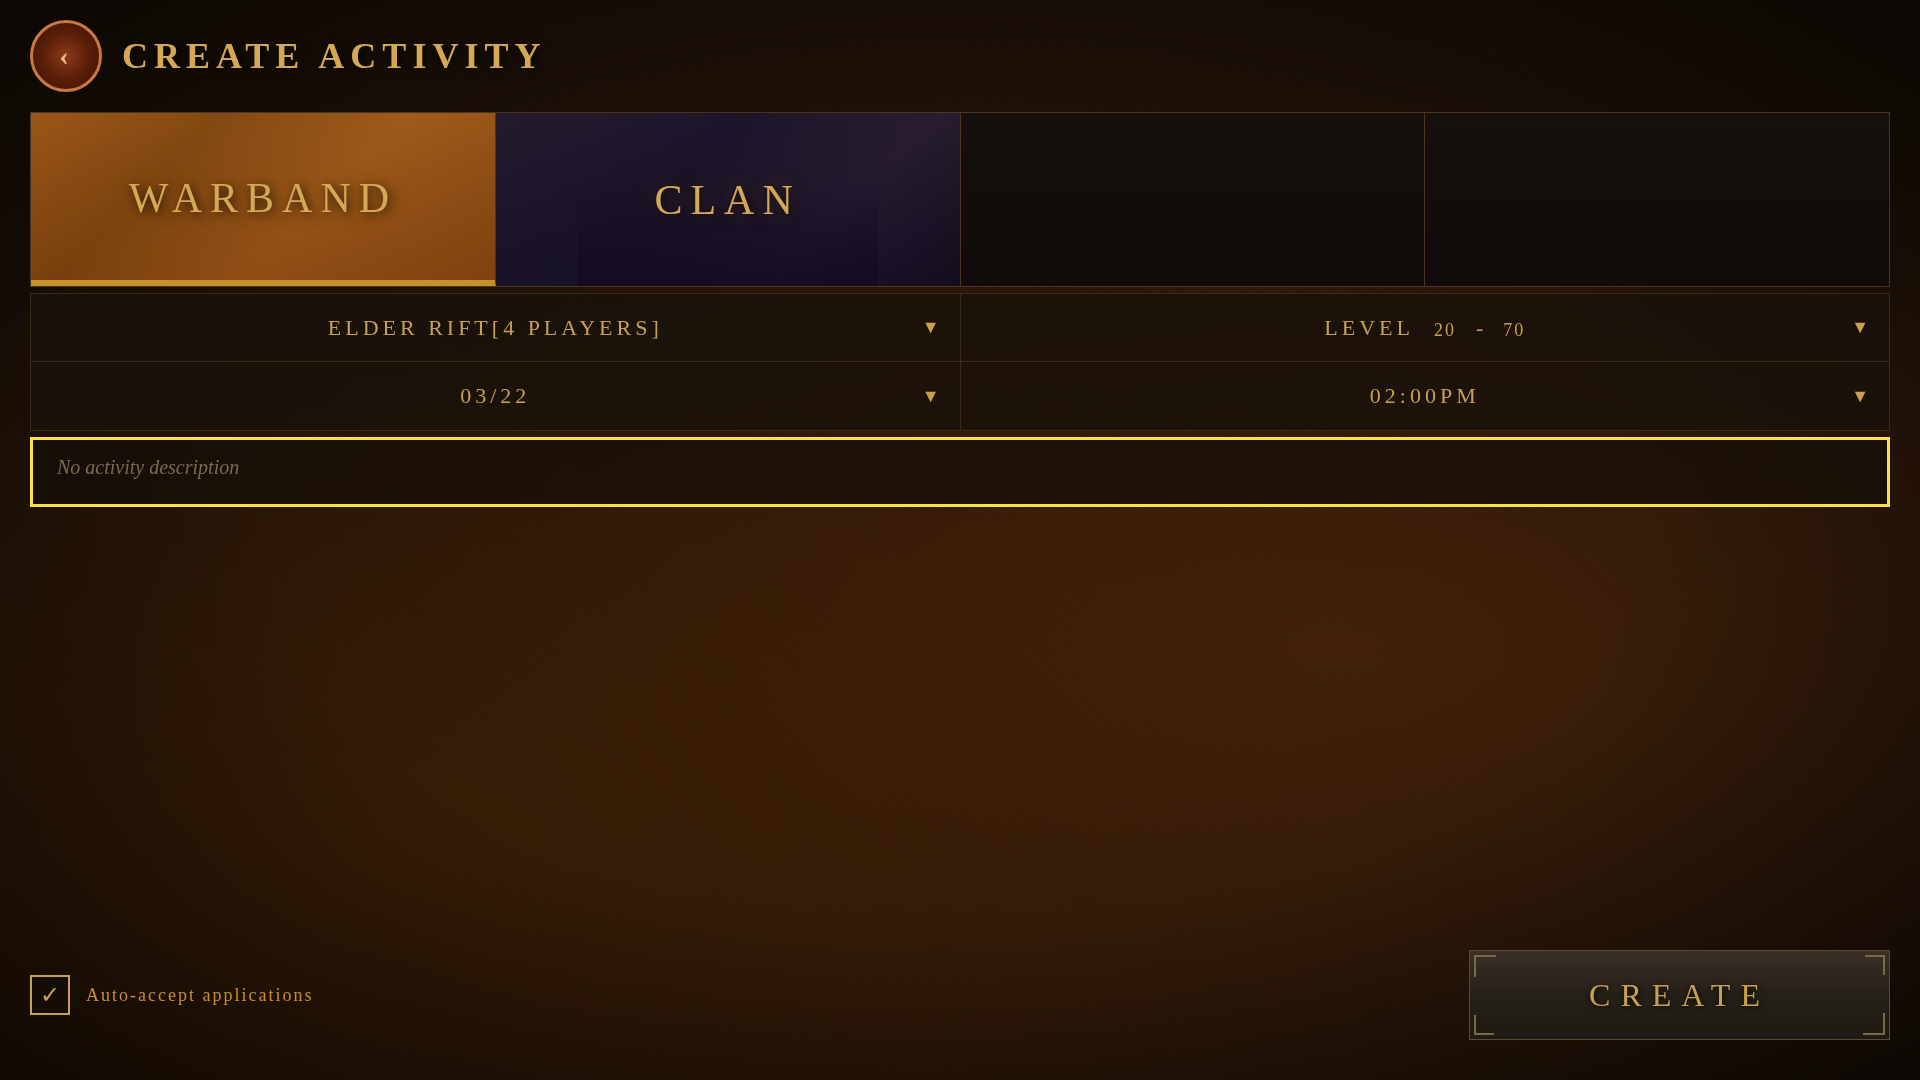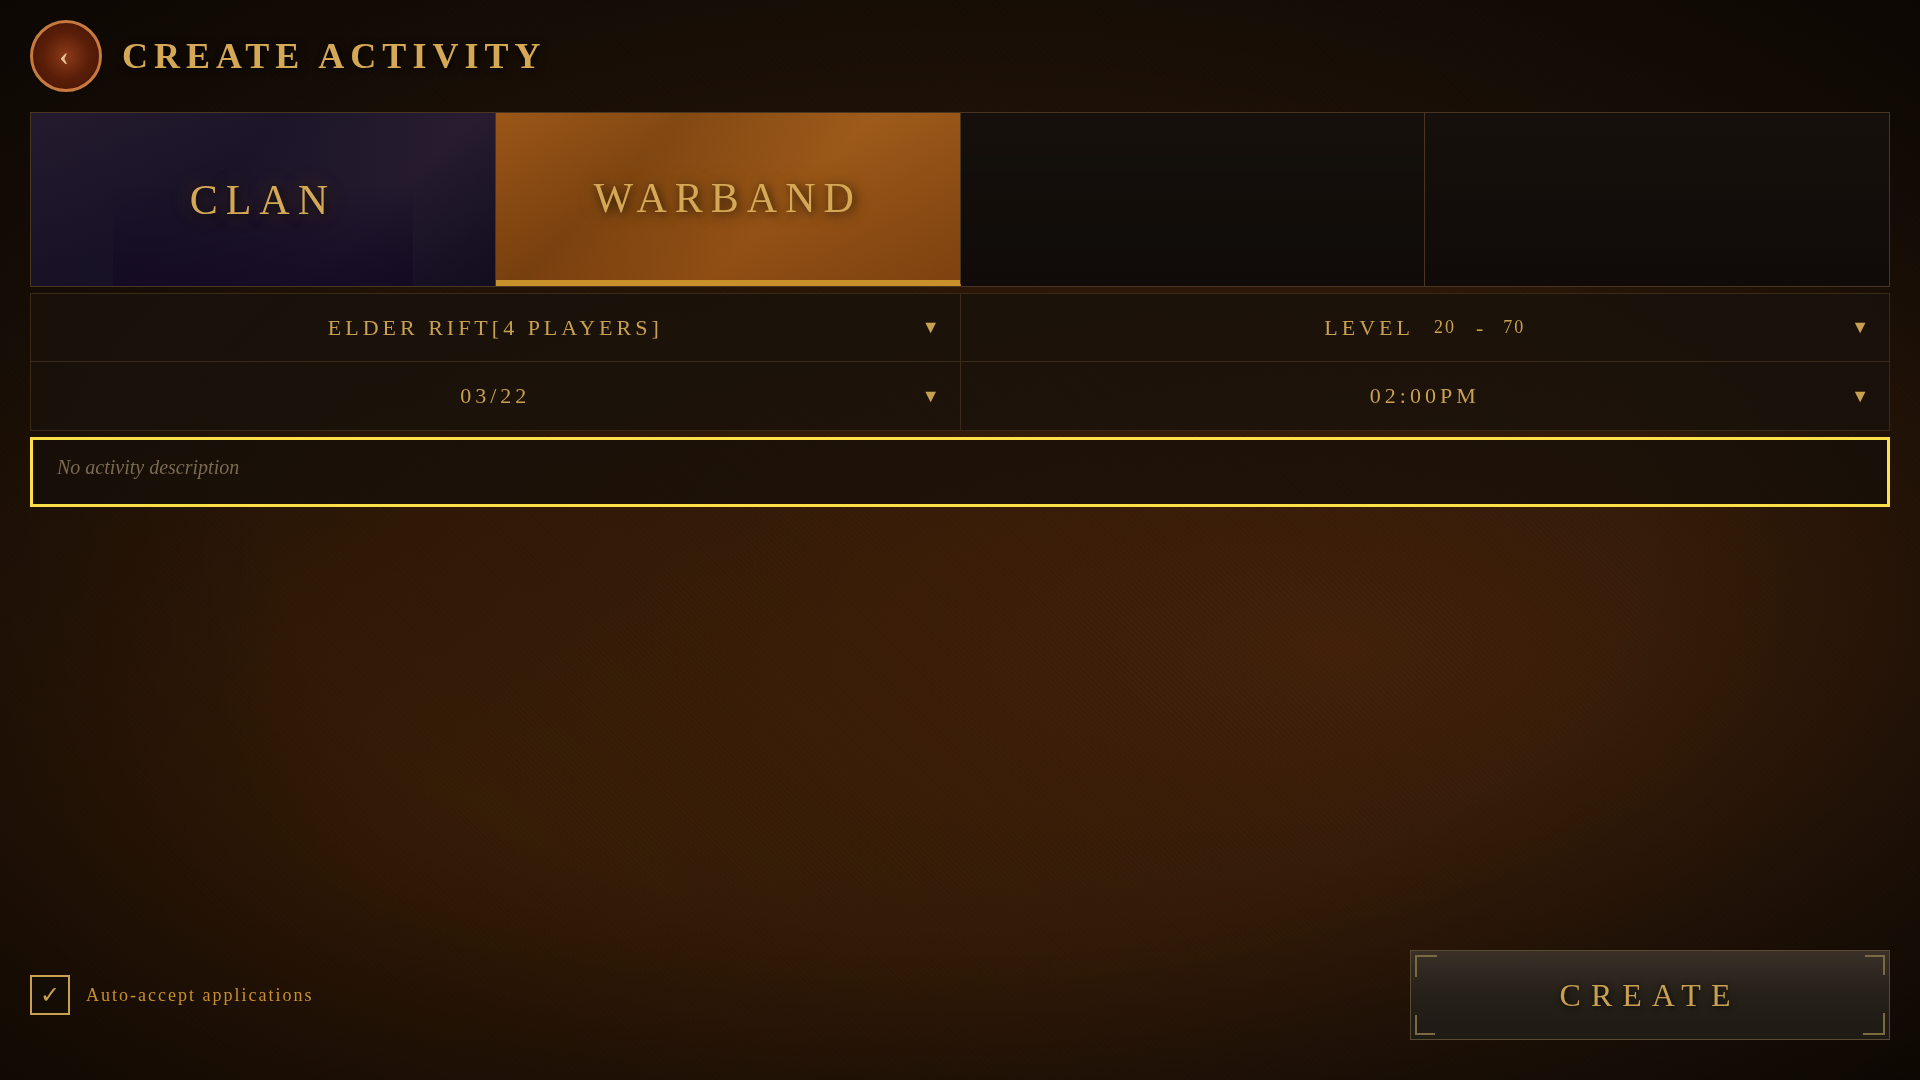--- a/index.html
+++ b/index.html
@@ -408,12 +408,12 @@
   </div>
 
   <div class="tab-strip">
-    <div class="tab tab-clan">
-      <span class="tab-label">CLAN</span>
-    </div>
     <div class="tab tab-warband active">
       <span class="tab-label">WARBAND</span>
       <div class="tab-warband-underline"></div>
+    </div>
+    <div class="tab tab-clan">
+      <span class="tab-label">CLAN</span>
     </div>
     <div class="tab tab-empty"></div>
     <div class="tab tab-empty"></div>

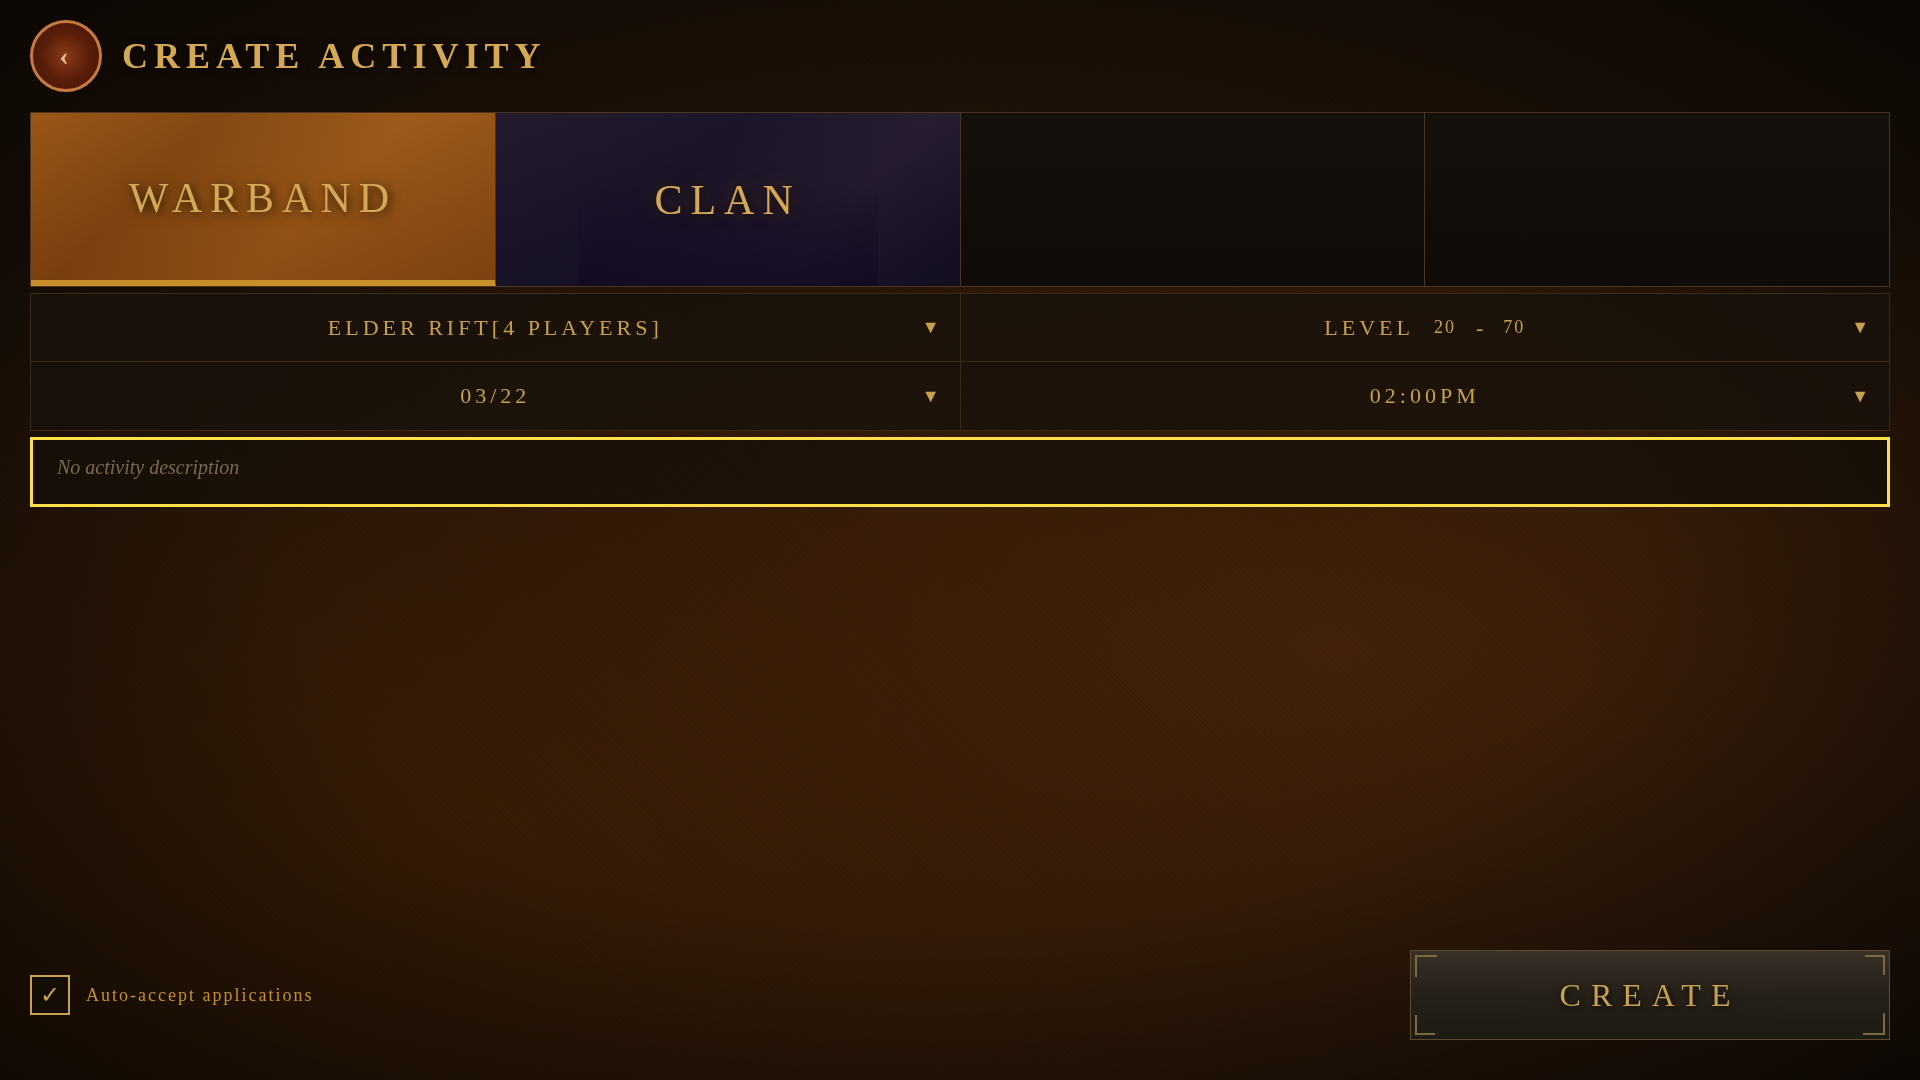--- a/index.html
+++ b/index.html
@@ -229,7 +229,7 @@
 
     .level-range {
       display: flex;
-      align-items: center;
+      align-items: flex-end;
       gap: 20px;
     }
 

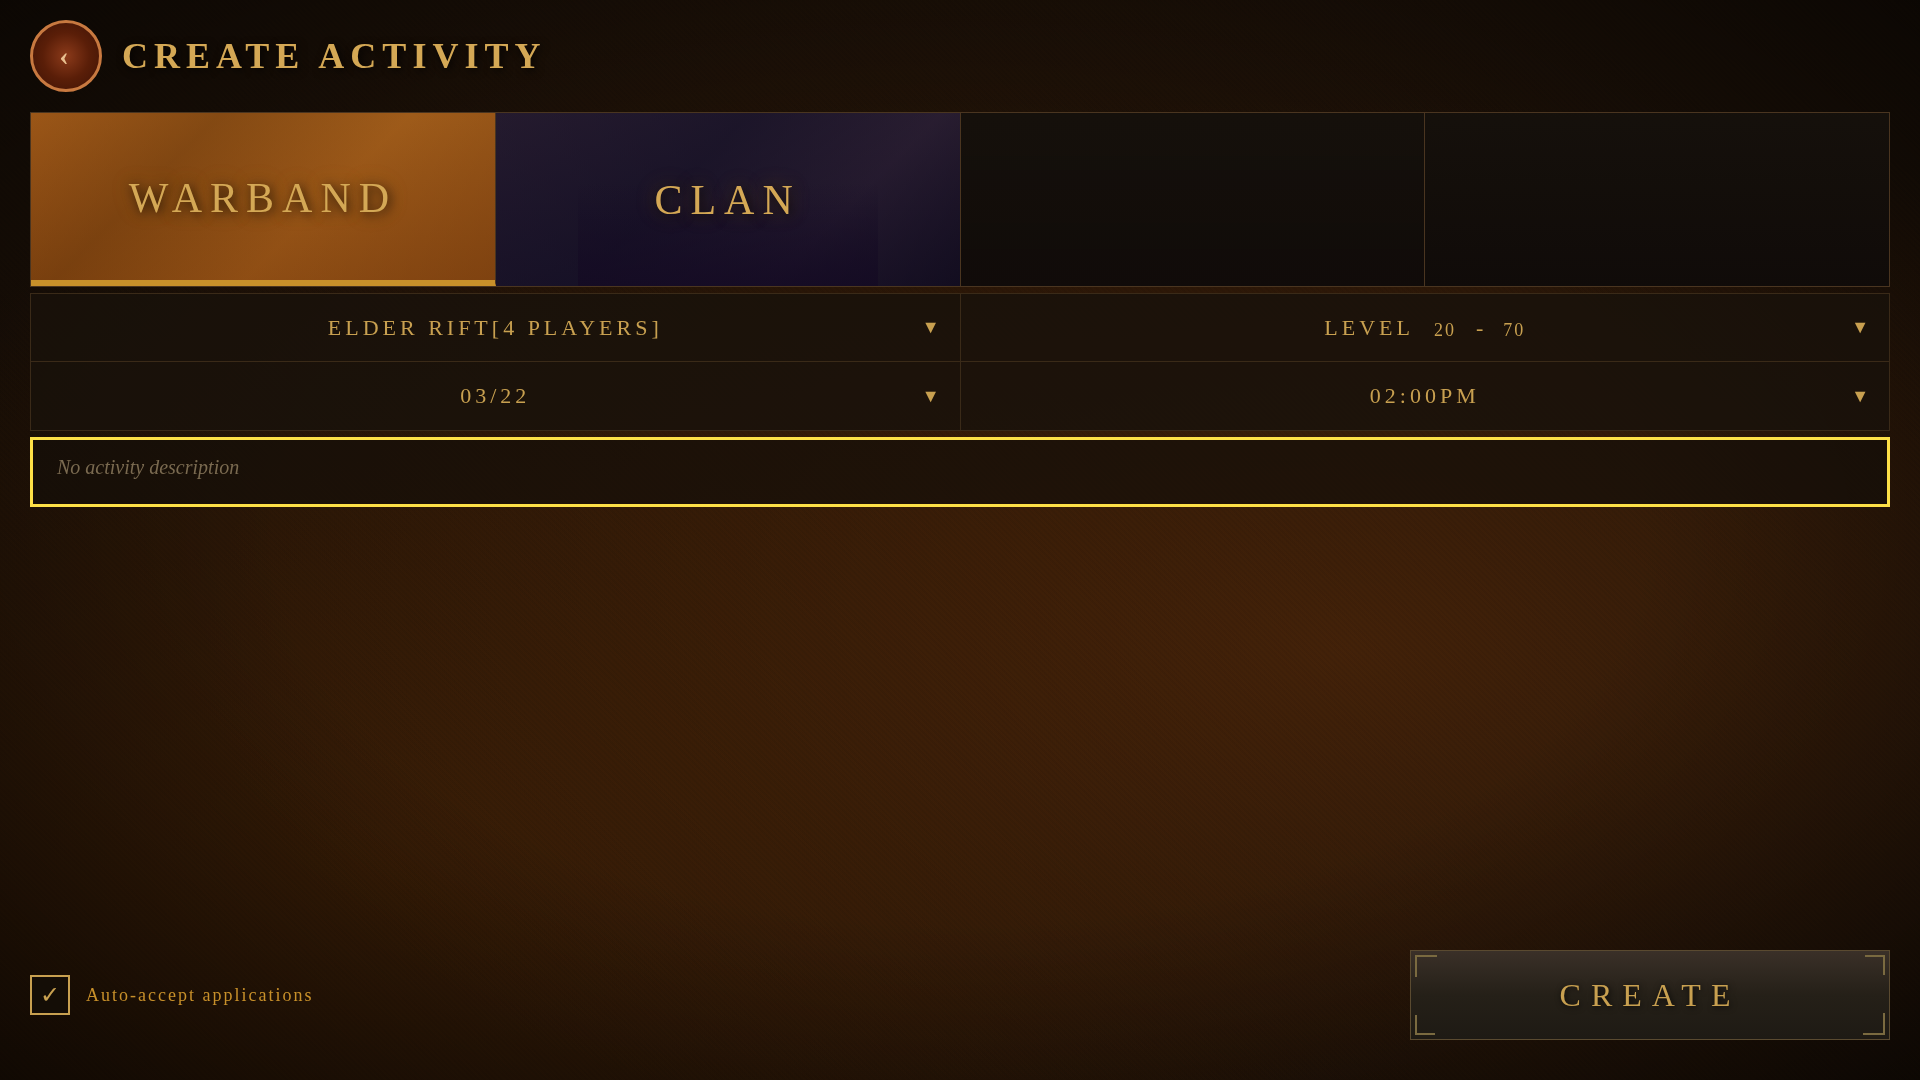--- a/index.html
+++ b/index.html
@@ -312,7 +312,7 @@
     
     .create-button {
       position: relative;
-      width: 480px;
+      width: 421px;
       height: 90px;
       background: linear-gradient(180deg, #3a3028 0%, #252018 50%, #1e1a14 100%);
       border: 1px solid #5a4a30;

